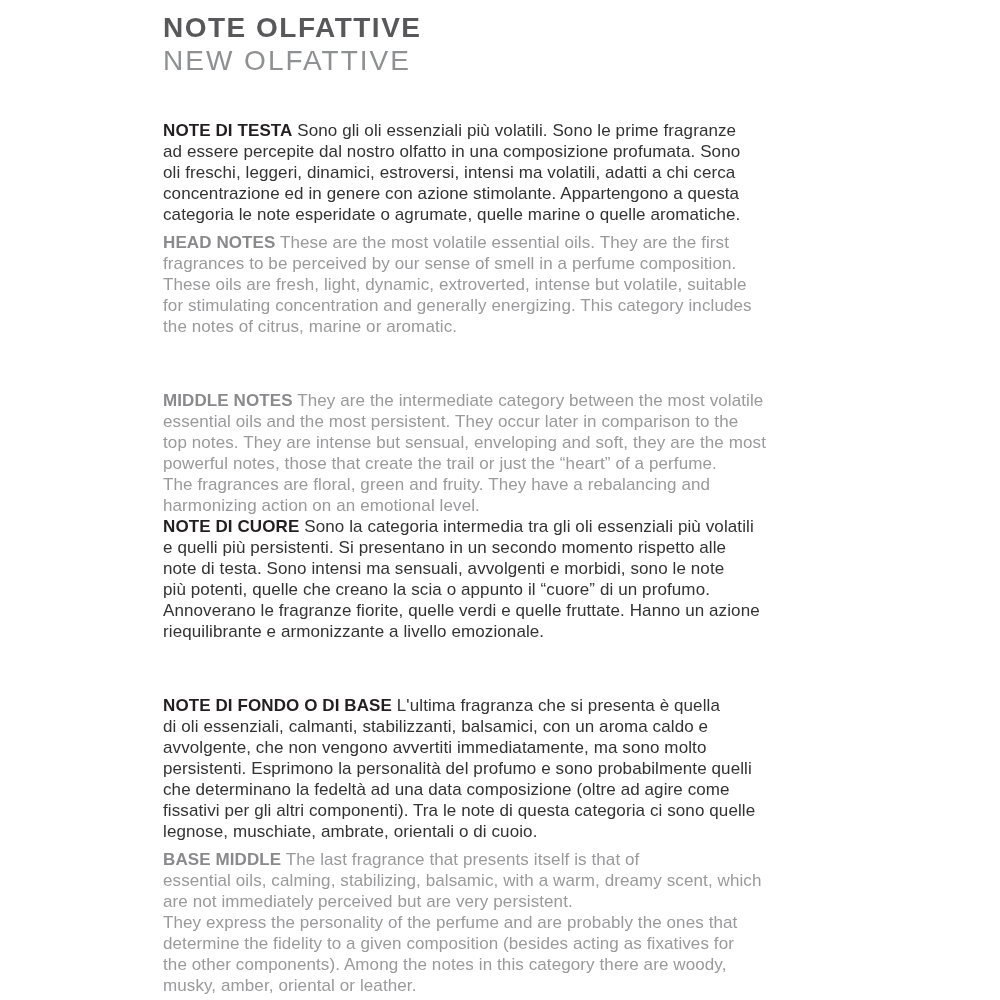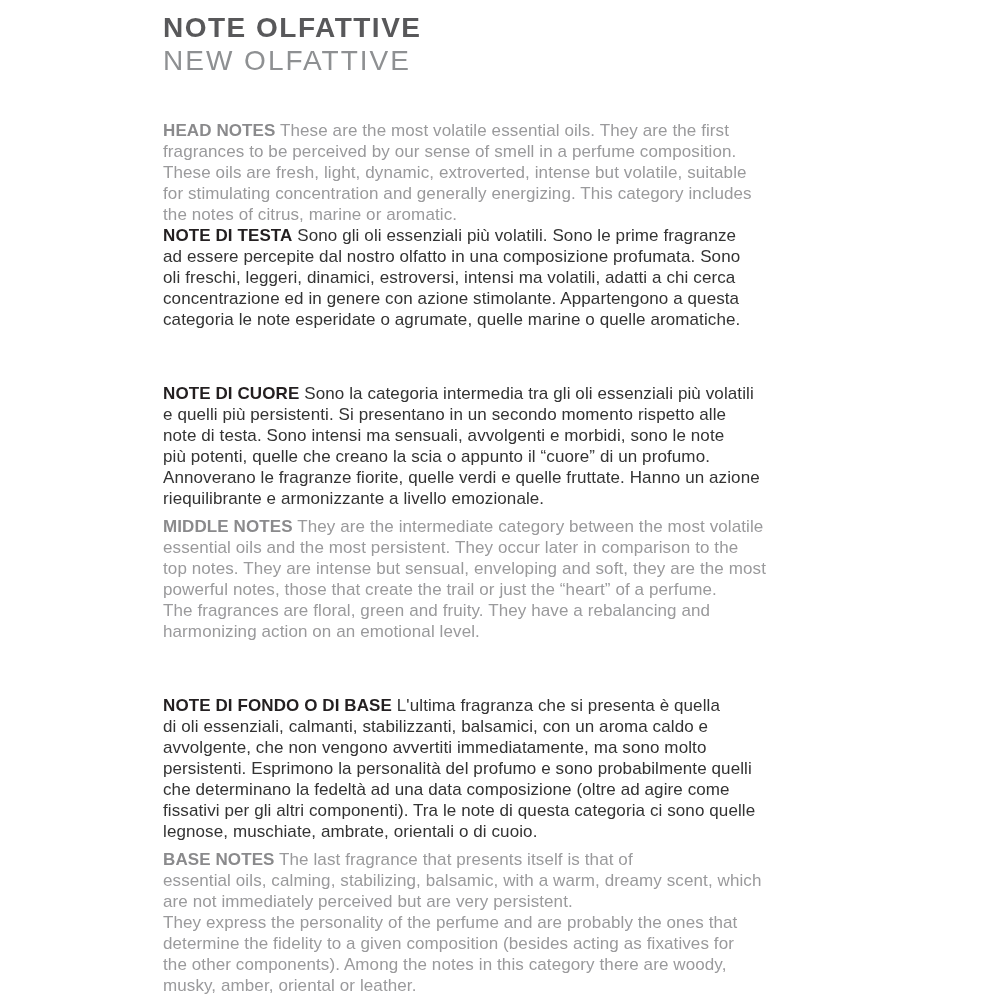--- a/index.html
+++ b/index.html
@@ -71,16 +71,16 @@
     </header>
 
     <section class="note-section">
+      <p class="para it"><strong class="lead-it">NOTE DI TESTA</strong> <span class="body-it">Sono gli oli essenziali più volatili. Sono le prime fragranze
+ad essere percepite dal nostro olfatto in una composizione profumata. Sono
+oli freschi, leggeri, dinamici, estroversi, intensi ma volatili, adatti a chi cerca
+concentrazione ed in genere con azione stimolante. Appartengono a questa
+categoria le note esperidate o agrumate, quelle marine o quelle aromatiche.</span></p>
       <p class="para en"><strong class="lead-en">HEAD NOTES</strong> <span class="body-en">These are the most volatile essential oils. They are the first
 fragrances to be perceived by our sense of smell in a perfume composition.
 These oils are fresh, light, dynamic, extroverted, intense but volatile, suitable
 for stimulating concentration and generally energizing. This category includes
 the notes of citrus, marine or aromatic.</span></p>
-      <p class="para it"><strong class="lead-it">NOTE DI TESTA</strong> <span class="body-it">Sono gli oli essenziali più volatili. Sono le prime fragranze
-ad essere percepite dal nostro olfatto in una composizione profumata. Sono
-oli freschi, leggeri, dinamici, estroversi, intensi ma volatili, adatti a chi cerca
-concentrazione ed in genere con azione stimolante. Appartengono a questa
-categoria le note esperidate o agrumate, quelle marine o quelle aromatiche.</span></p>
     </section>
 
     <section class="note-section">

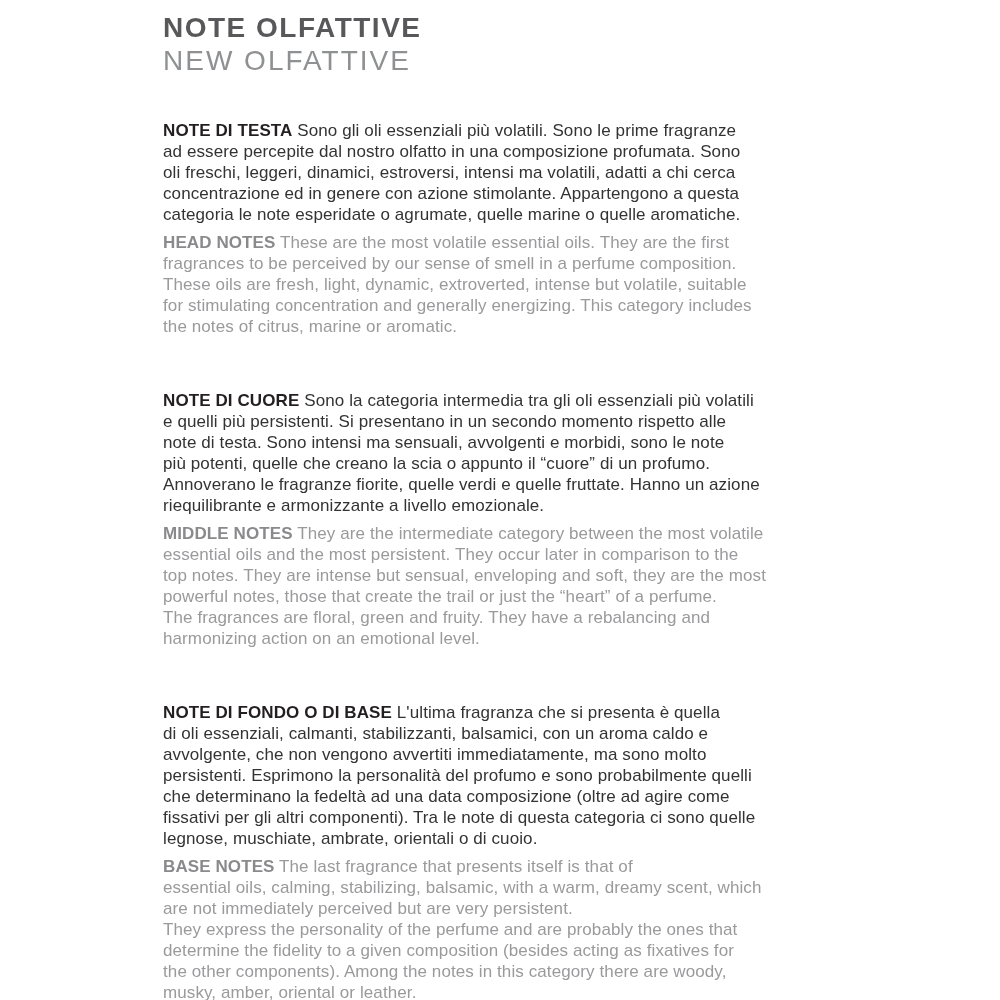--- a/index.html
+++ b/index.html
@@ -84,18 +84,18 @@
     </section>
 
     <section class="note-section">
+      <p class="para en"><strong class="lead-en">MIDDLE NOTES</strong> <span class="body-en">They are the intermediate category between the most volatile
+essential oils and the most persistent. They occur later in comparison to the
+top notes. They are intense but sensual, enveloping and soft, they are the most
+powerful notes, those that create the trail or just the “heart” of a perfume.
+The fragrances are floral, green and fruity. They have a rebalancing and
+harmonizing action on an emotional level.</span></p>
       <p class="para it"><strong class="lead-it">NOTE DI CUORE</strong> <span class="body-it">Sono la categoria intermedia tra gli oli essenziali più volatili
 e quelli più persistenti. Si presentano in un secondo momento rispetto alle
 note di testa. Sono intensi ma sensuali, avvolgenti e morbidi, sono le note
 più potenti, quelle che creano la scia o appunto il “cuore” di un profumo.
 Annoverano le fragranze fiorite, quelle verdi e quelle fruttate. Hanno un azione
 riequilibrante e armonizzante a livello emozionale.</span></p>
-      <p class="para en"><strong class="lead-en">MIDDLE NOTES</strong> <span class="body-en">They are the intermediate category between the most volatile
-essential oils and the most persistent. They occur later in comparison to the
-top notes. They are intense but sensual, enveloping and soft, they are the most
-powerful notes, those that create the trail or just the “heart” of a perfume.
-The fragrances are floral, green and fruity. They have a rebalancing and
-harmonizing action on an emotional level.</span></p>
     </section>
 
     <section class="note-section">

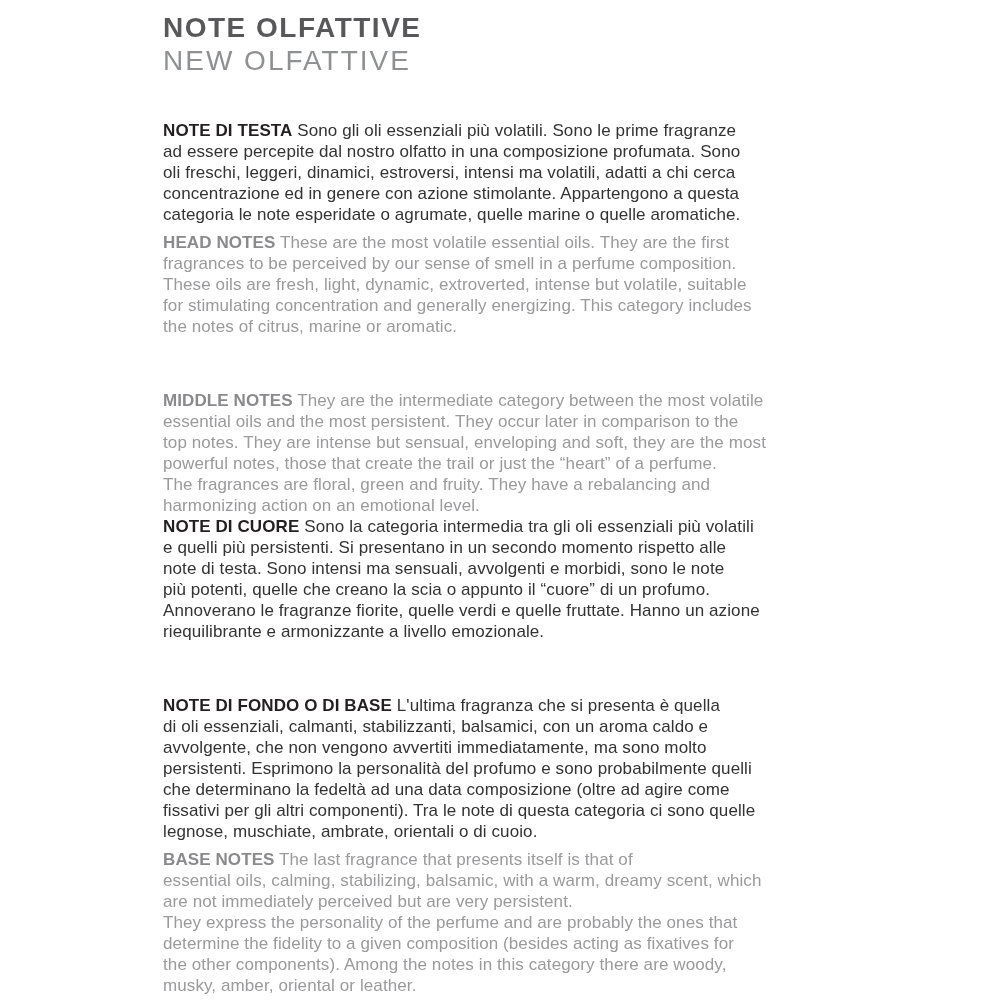--- a/index.html
+++ b/index.html
@@ -106,7 +106,7 @@
 che determinano la fedeltà ad una data composizione (oltre ad agire come
 fissativi per gli altri componenti). Tra le note di questa categoria ci sono quelle
 legnose, muschiate, ambrate, orientali o di cuoio.</span></p>
-      <p class="para en"><strong class="lead-en">BASE NOTES</strong> <span class="body-en">The last fragrance that presents itself is that of
+      <p class="para en"><strong class="lead-en">BASE MIDDLE</strong> <span class="body-en">The last fragrance that presents itself is that of
 essential oils, calming, stabilizing, balsamic, with a warm, dreamy scent, which
 are not immediately perceived but are very persistent.
 They express the personality of the perfume and are probably the ones that

